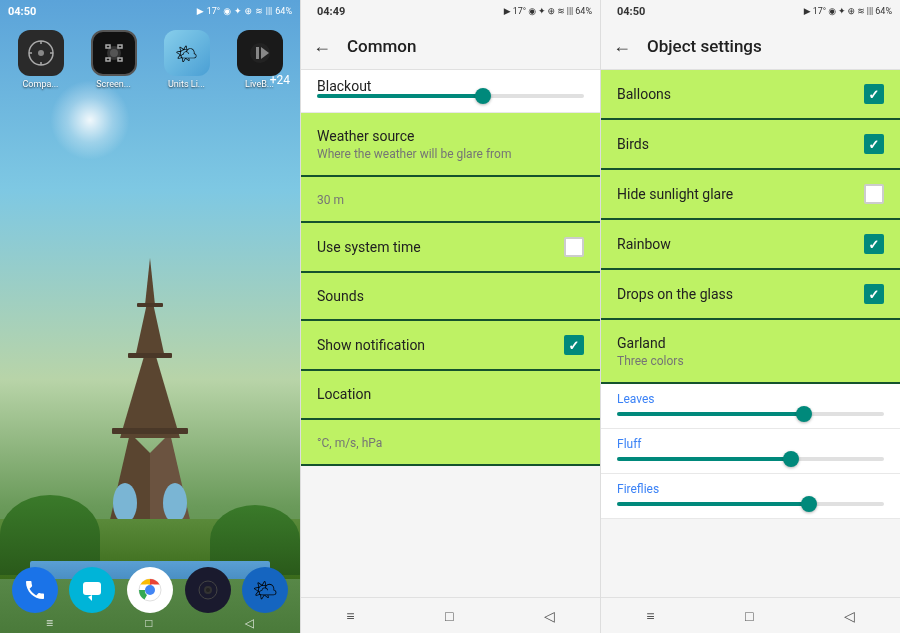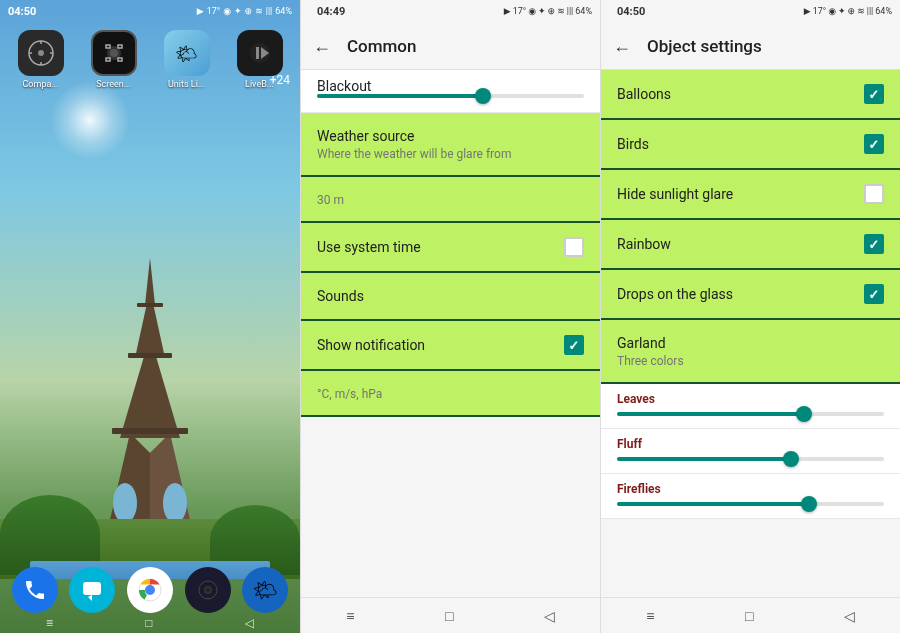--- a/index.html
+++ b/index.html
@@ -500,6 +500,11 @@
       <div class="checkbox checked"></div>
     </div>
 
+    <div class="settings-item">
+      <div class="settings-item-text">
+        <div class="settings-item-title">Location</div>
+      </div>
+    </div>
 
     <div class="settings-item">
       <div class="settings-item-text">

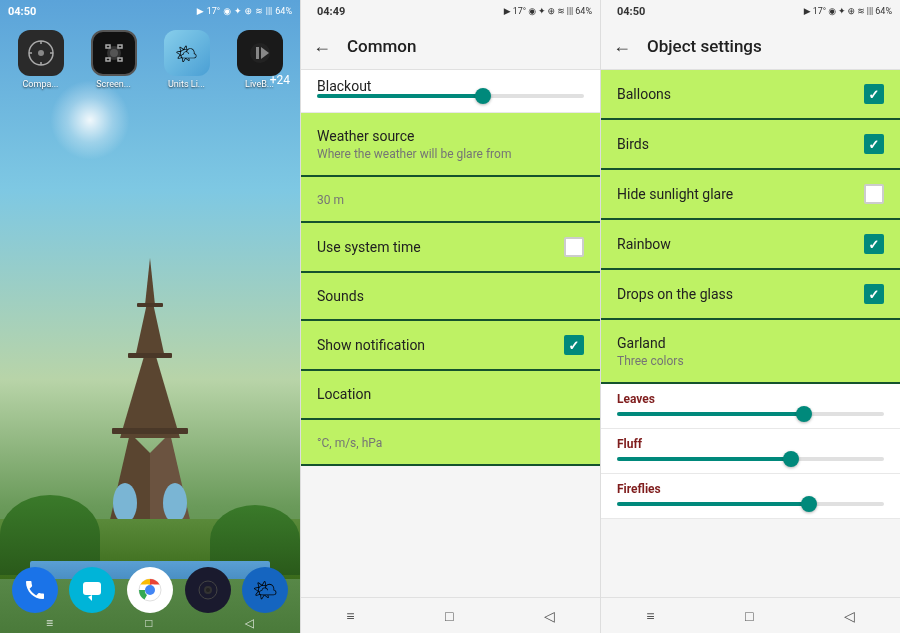--- a/index.html
+++ b/index.html
@@ -288,9 +288,8 @@
     }
     .small-slider-label {
       font-size: 12px;
-      color: #7f1d1d;
+      color: #3b82f6;
       margin-bottom: 6px;
-      font-weight: bold;
     }
   </style>
 </head>

